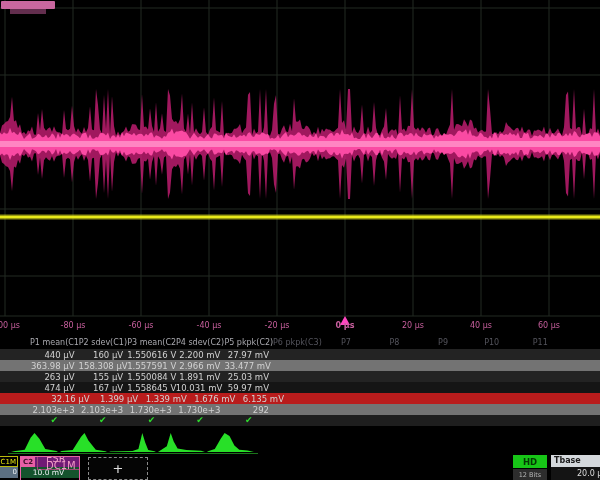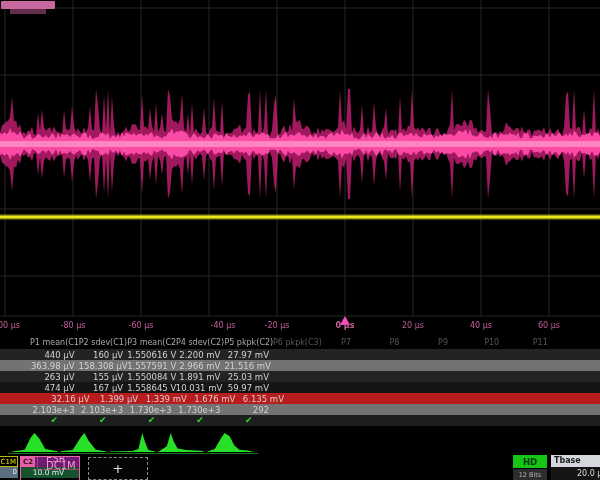--- a/index.html
+++ b/index.html
@@ -86,7 +86,7 @@
       <span class="axis-label" style="left: 5px;">-100 µs</span>
       <span class="axis-label" style="left: 73px;">-80 µs</span>
       <span class="axis-label" style="left: 141px;">-60 µs</span>
-      <span class="axis-label" style="left: 223px; text-align: right;">-40 µs</span>
+      <span class="axis-label" style="left: 209px; text-align: right;">-40 µs</span>
       <span class="axis-label" style="left: 277px;">-20 µs</span>
       <span class="axis-label" style="left: 345px; font-weight: bold;">0 µs</span>
       <span class="axis-label" style="left: 413px;">20 µs</span>

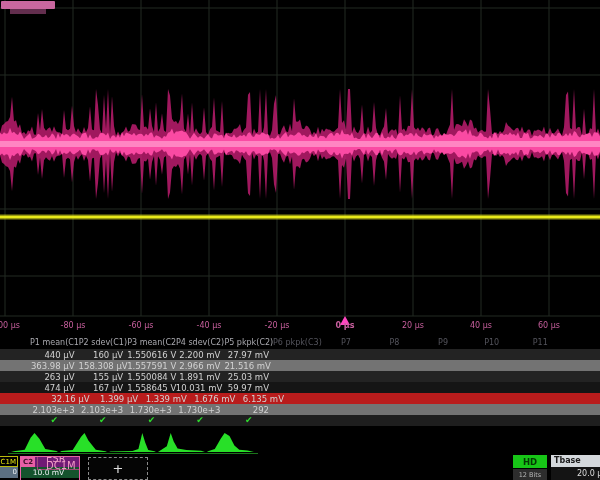--- a/index.html
+++ b/index.html
@@ -129,7 +129,7 @@
         <div class="vcell">158.308 µV</div>
         <div class="vcell">1.557591 V</div>
         <div class="vcell">2.966 mV</div>
-        <div class="vcell">21.516 mV</div>
+        <div class="vcell">33.477 mV</div>
         <div class="vcell"></div>
         <div class="vcell"></div>
         <div class="vcell"></div>

